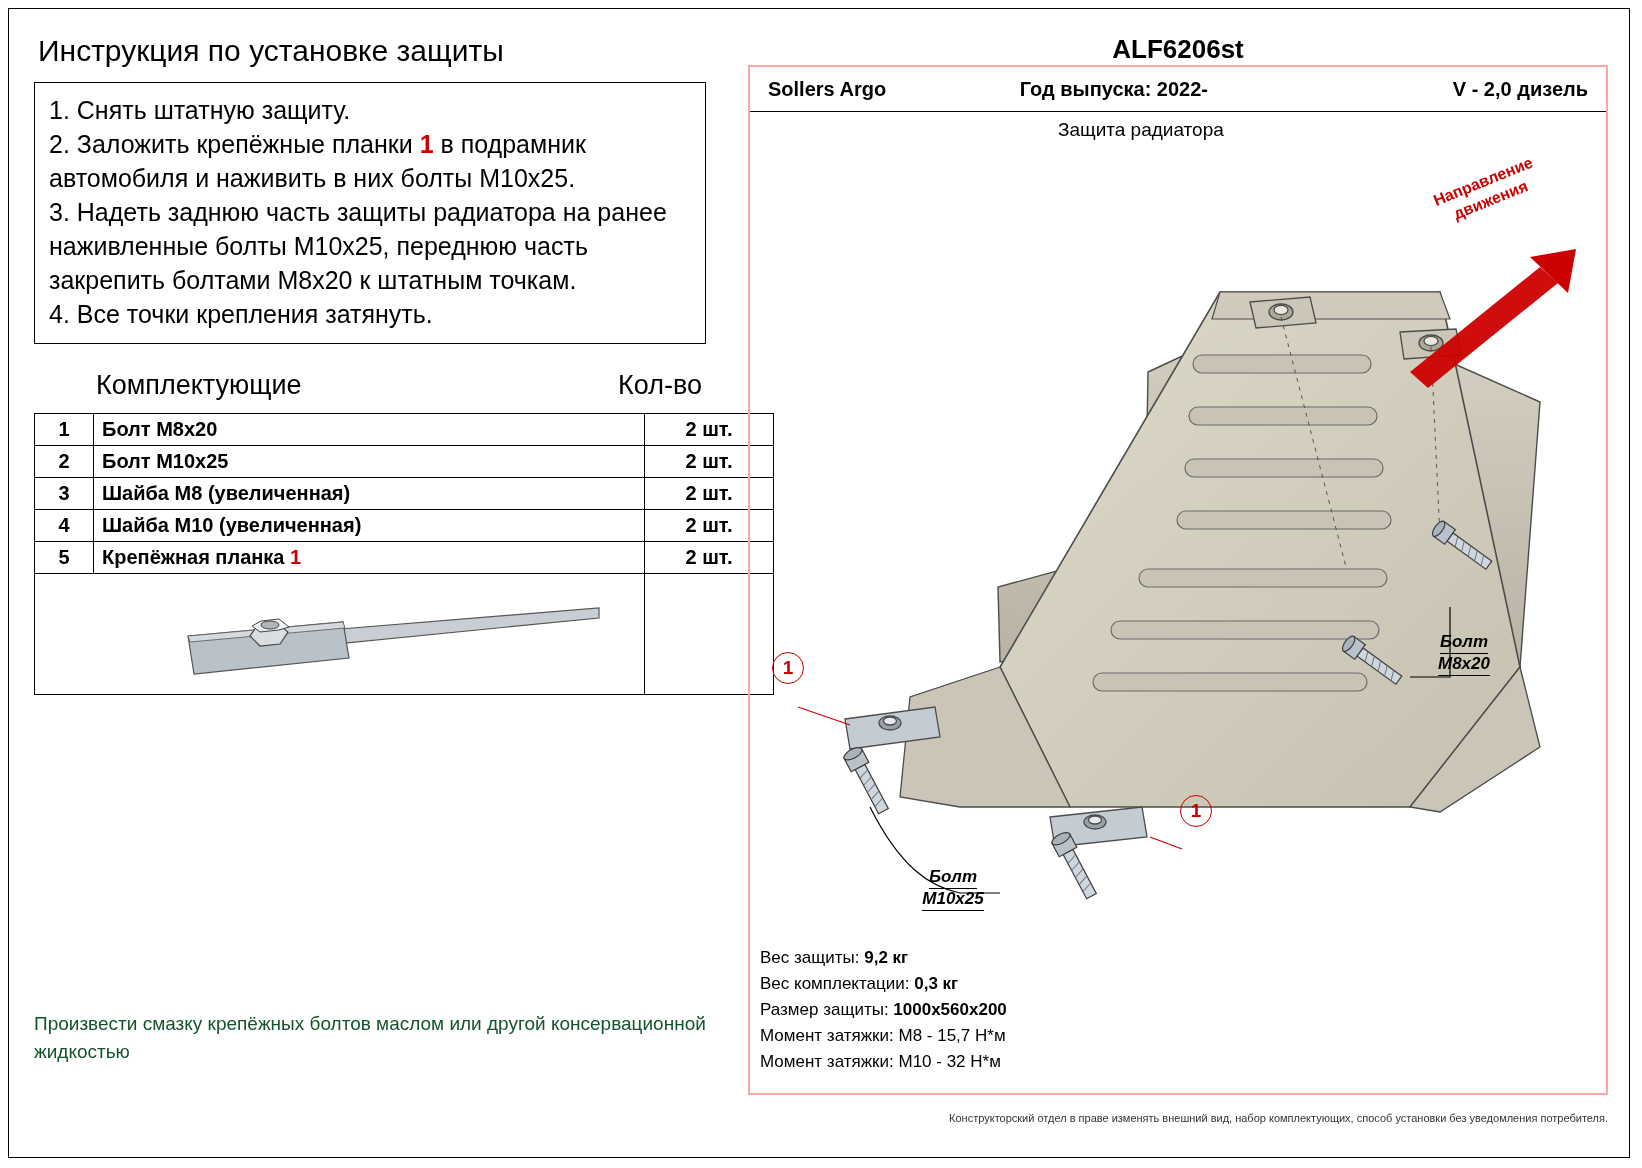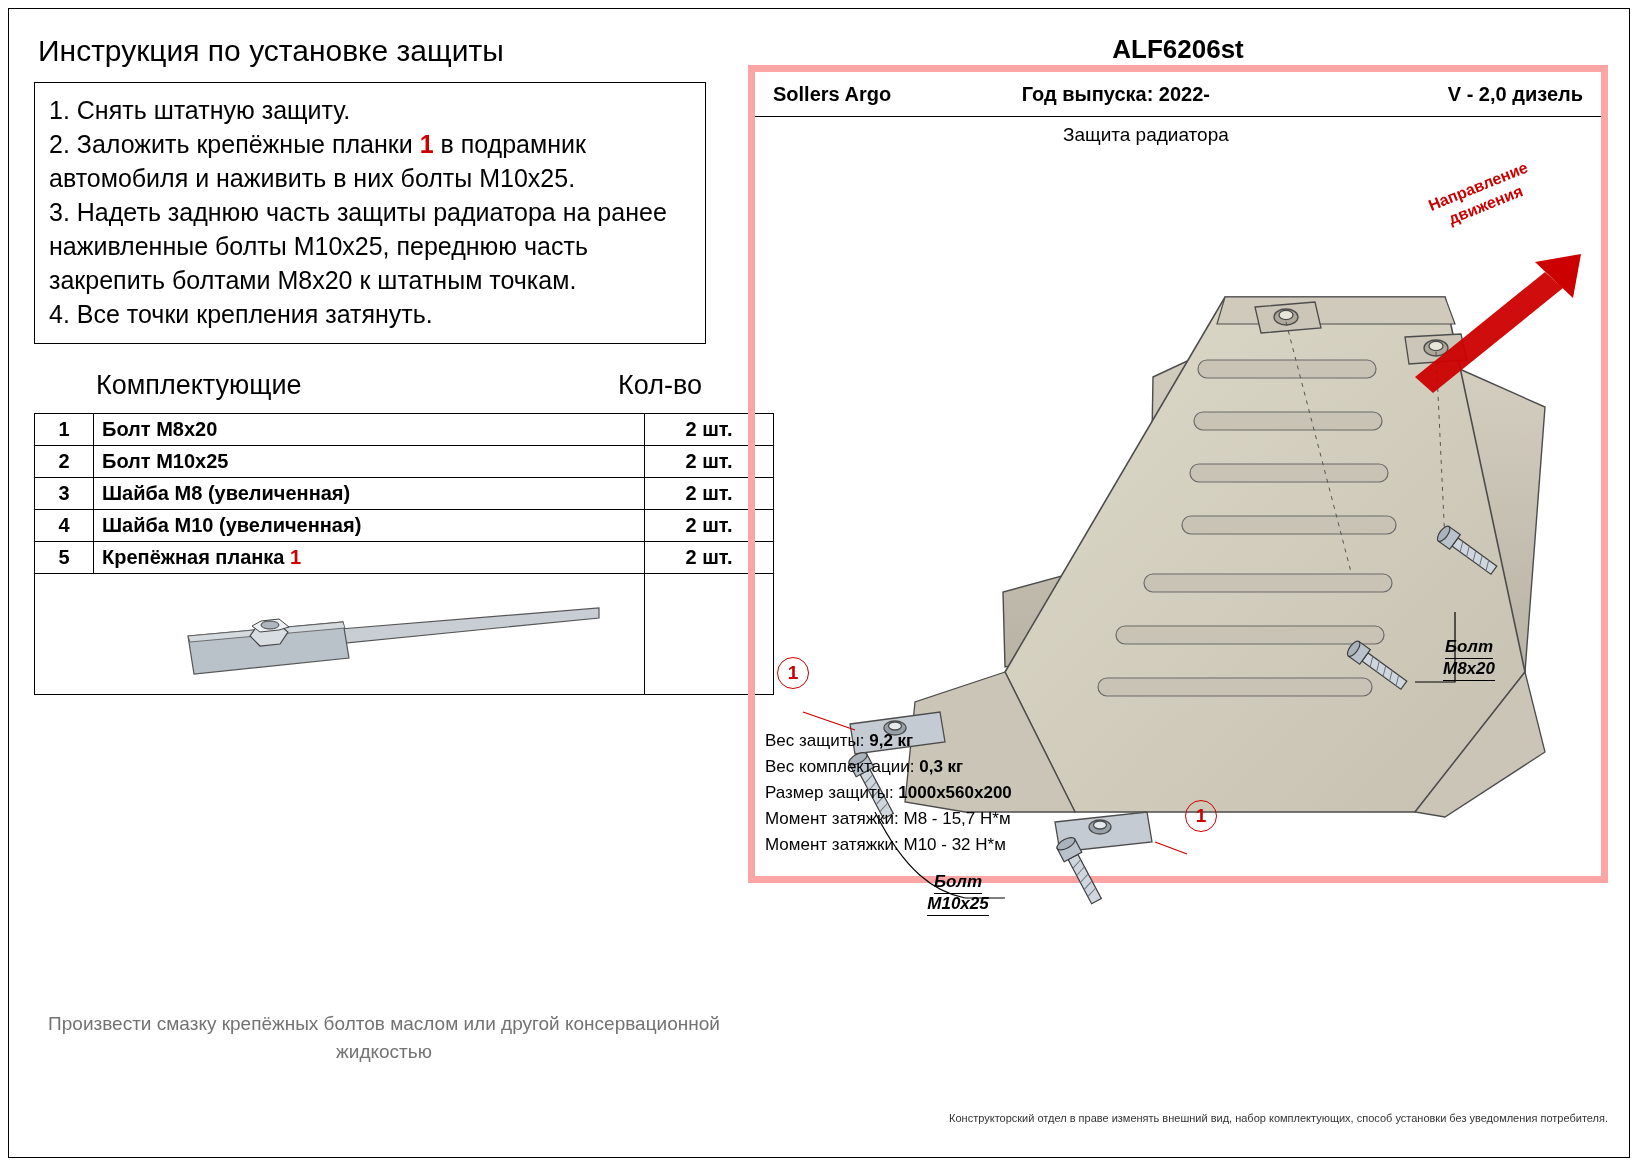--- a/index.html
+++ b/index.html
@@ -121,10 +121,10 @@
     margin-bottom: 0;
   }
   .spec-box {
-    border: 7px solid #fca5a5;
+    border: 2px solid #fca5a5;
     box-sizing: border-box;
     width: 860px;
-    height: 818px;
+    height: 1030px;
     position: relative;
   }
   .spec-head {

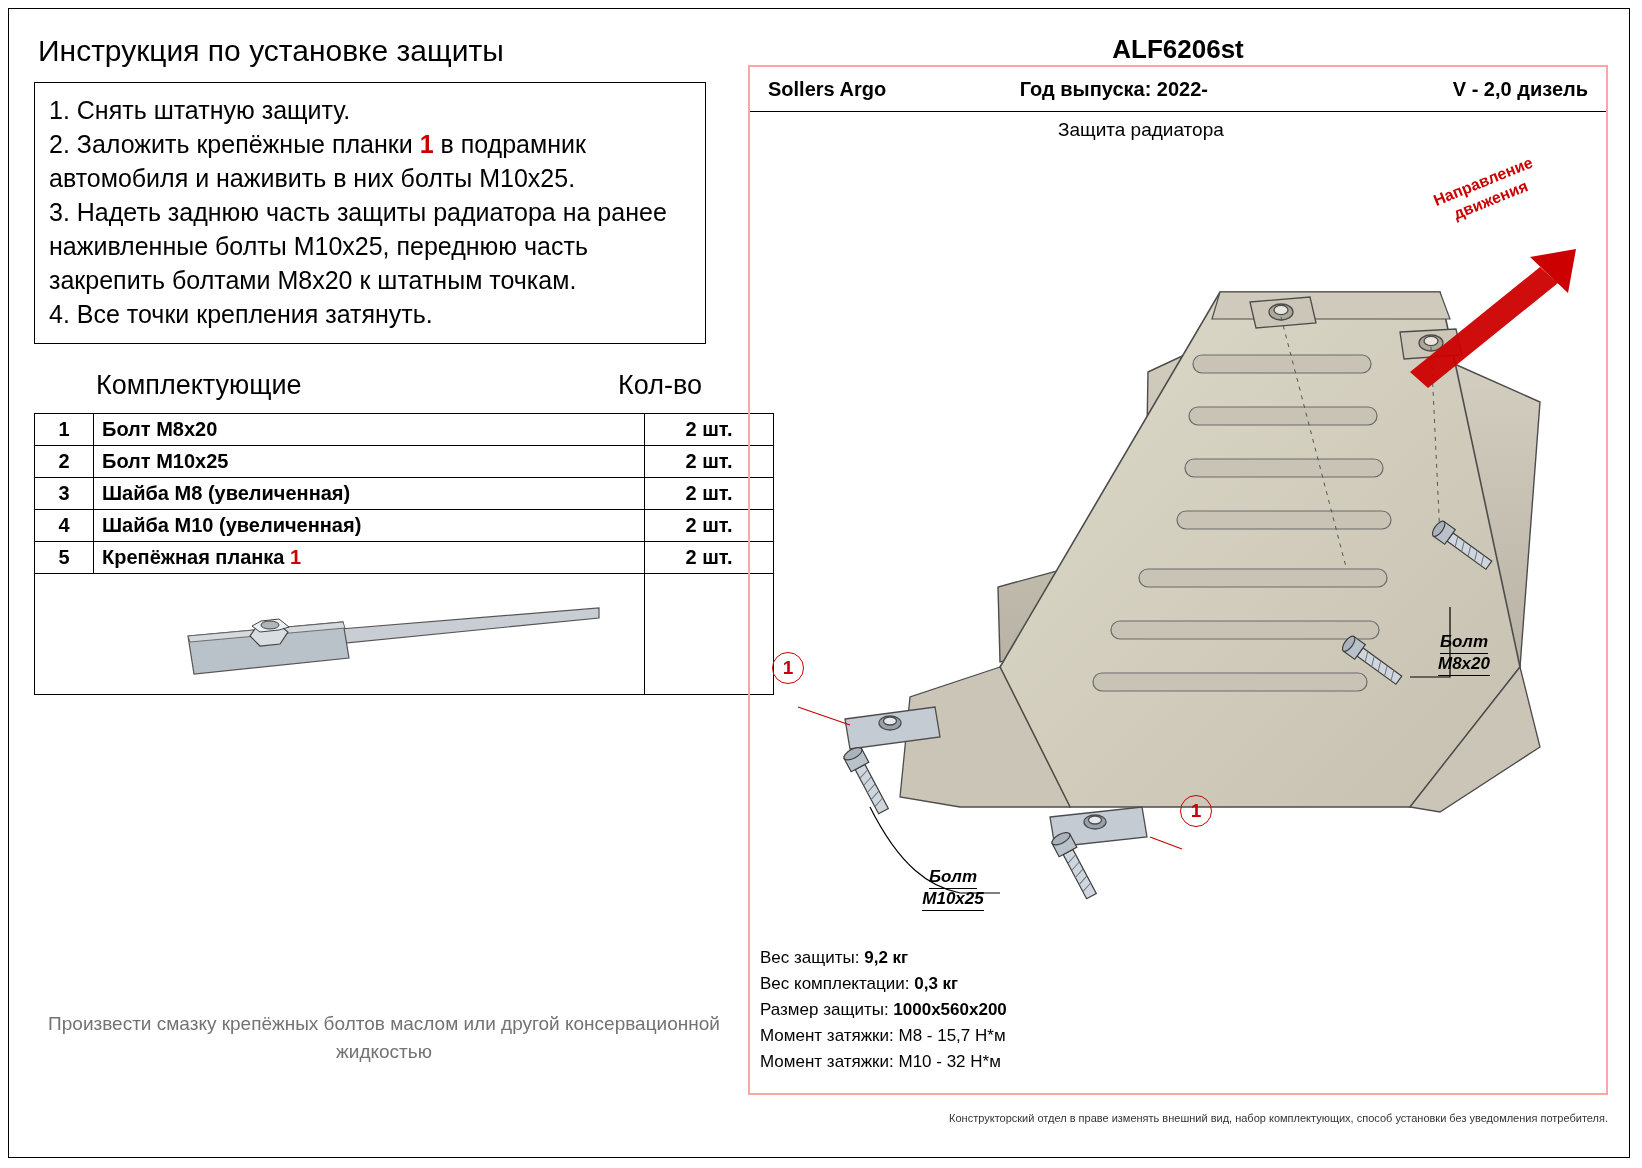--- a/index.html
+++ b/index.html
@@ -101,8 +101,8 @@
     left: 34px;
     top: 1010px;
     width: 700px;
-    text-align: center;
-    color: #737373;
+    text-align: left;
+    color: #14532d;
     font-size: 19px;
     line-height: 28px;
   }

